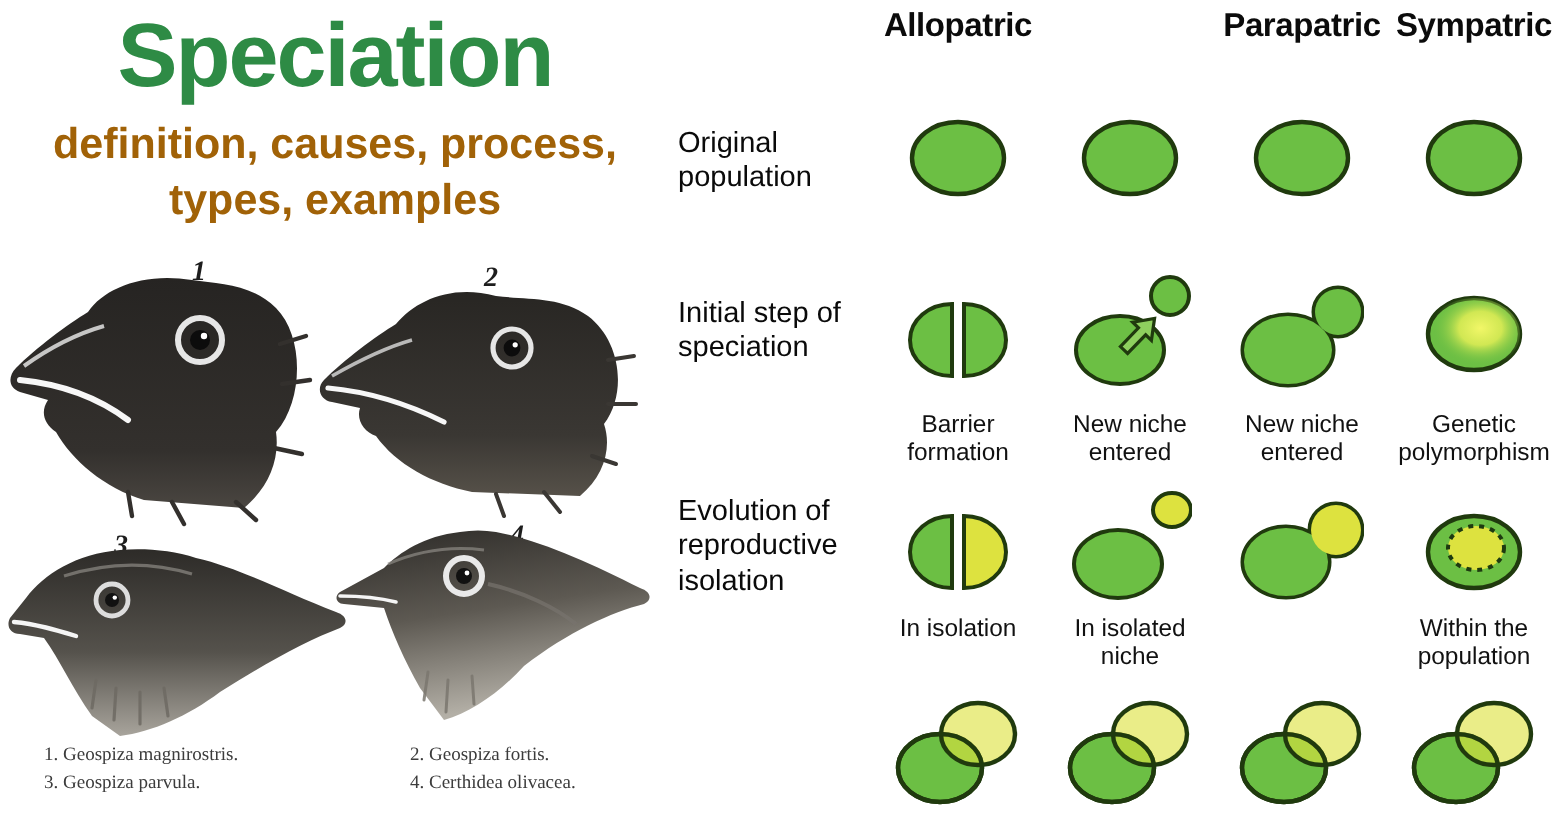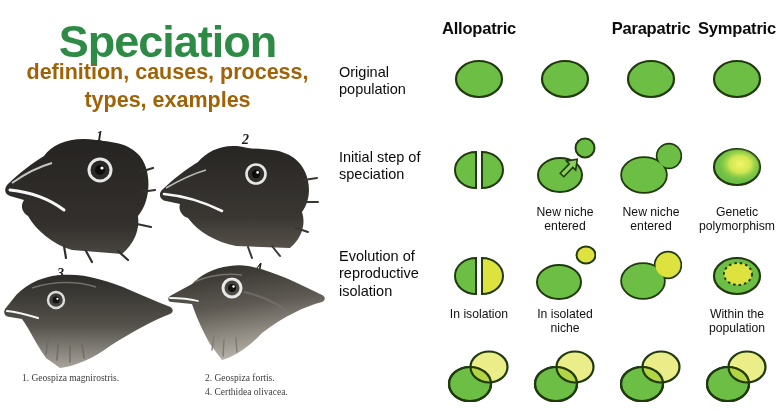--- a/index.html
+++ b/index.html
@@ -11,7 +11,7 @@
   #left{position:absolute;left:0;top:0;width:335px;height:420px;}
   .title{
     position:absolute;left:0;top:0;width:335px;text-align:center;
-    font-size:45px;font-weight:700;color:#2e8b45;letter-spacing:-1px;padding-top:16px;
+    font-size:45px;font-weight:700;color:#2e8b45;letter-spacing:-1px;padding-top:2px;
   }
   .subtitle{
     position:absolute;left:0;top:58px;width:335px;text-align:center;

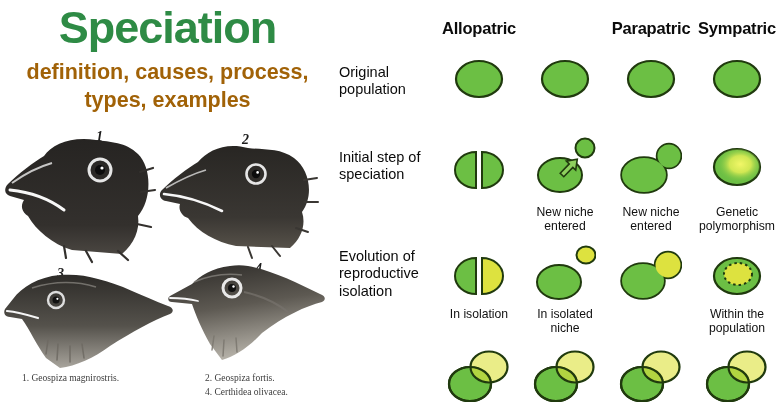--- a/index.html
+++ b/index.html
@@ -34,7 +34,7 @@
     grid-template-rows:50px 85px 68px 42px 60px 38px 77px;
   }
   .hdr{
-    font-size:16.5px;font-weight:700;color:#0b0b0b;text-align:center;padding-top:19px;
+    font-size:16.5px;font-weight:700;color:#0b0b0b;text-align:center;padding-top:4px;
     letter-spacing:-0.2px;
   }
   .rowlabel{

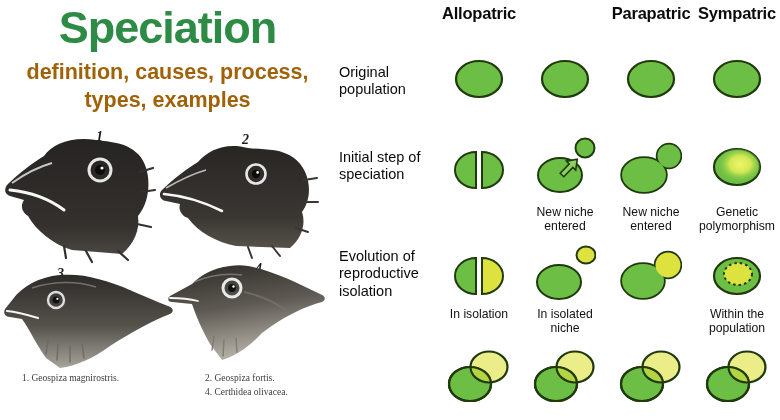--- a/index.html
+++ b/index.html
@@ -239,6 +239,7 @@
       </svg>
     </div>
 
+    <div class="subcap" style="grid-row:4;grid-column:2;">Barrier formation</div>
     <div class="subcap" style="grid-row:4;grid-column:3;">New niche entered</div>
     <div class="subcap" style="grid-row:4;grid-column:4;">New niche entered</div>
     <div class="subcap" style="grid-row:4;grid-column:5;">Genetic polymorphism</div>

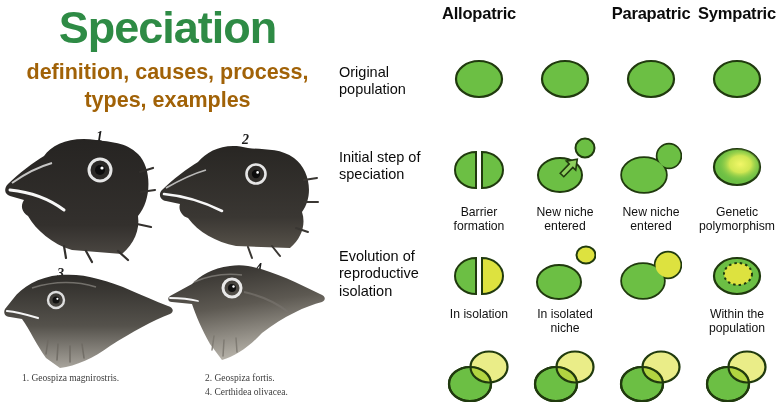--- a/index.html
+++ b/index.html
@@ -156,6 +156,7 @@
     <div class="captions">
       <div class="cap-col" id="capcol1">
         <div>1.  Geospiza magnirostris.</div>
+        <div>3.  Geospiza parvula.</div>
       </div>
       <div class="cap-col" id="capcol2">
         <div>2.  Geospiza fortis.</div>

